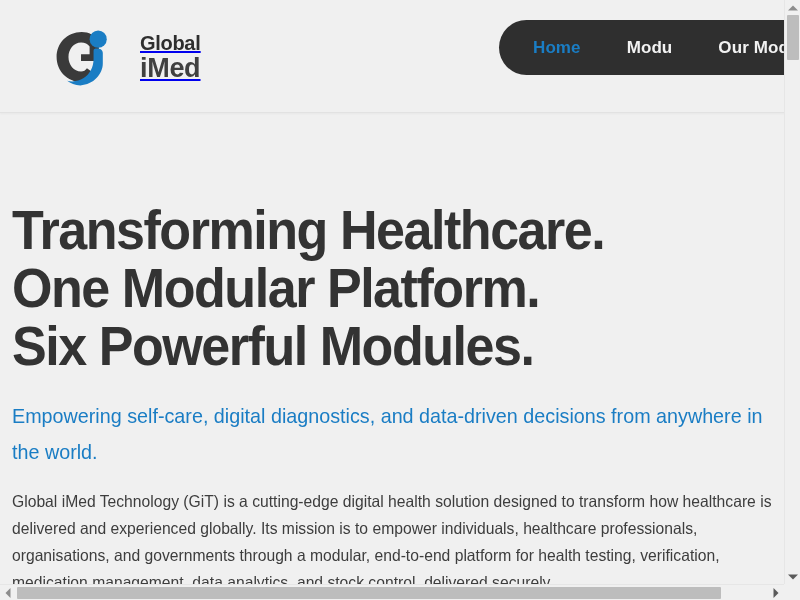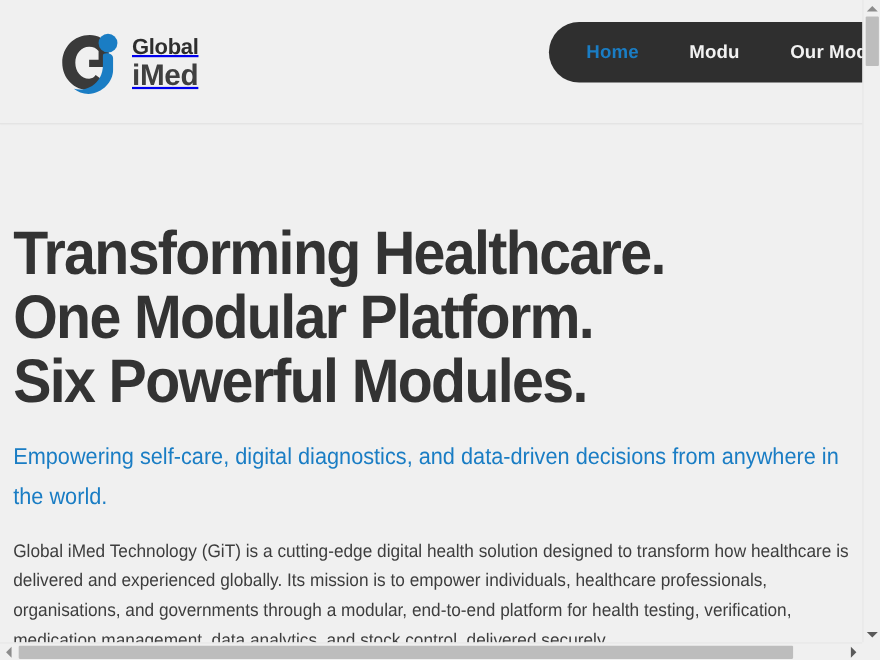--- a/index.html
+++ b/index.html
@@ -54,8 +54,9 @@
   }
 
   .logo-words {
-    margin-left: 4px;
+    margin-left: 24px;
     line-height: 1.0;
+    text-decoration: underline;
   }
   .logo-words .w1 {
     display: block;

